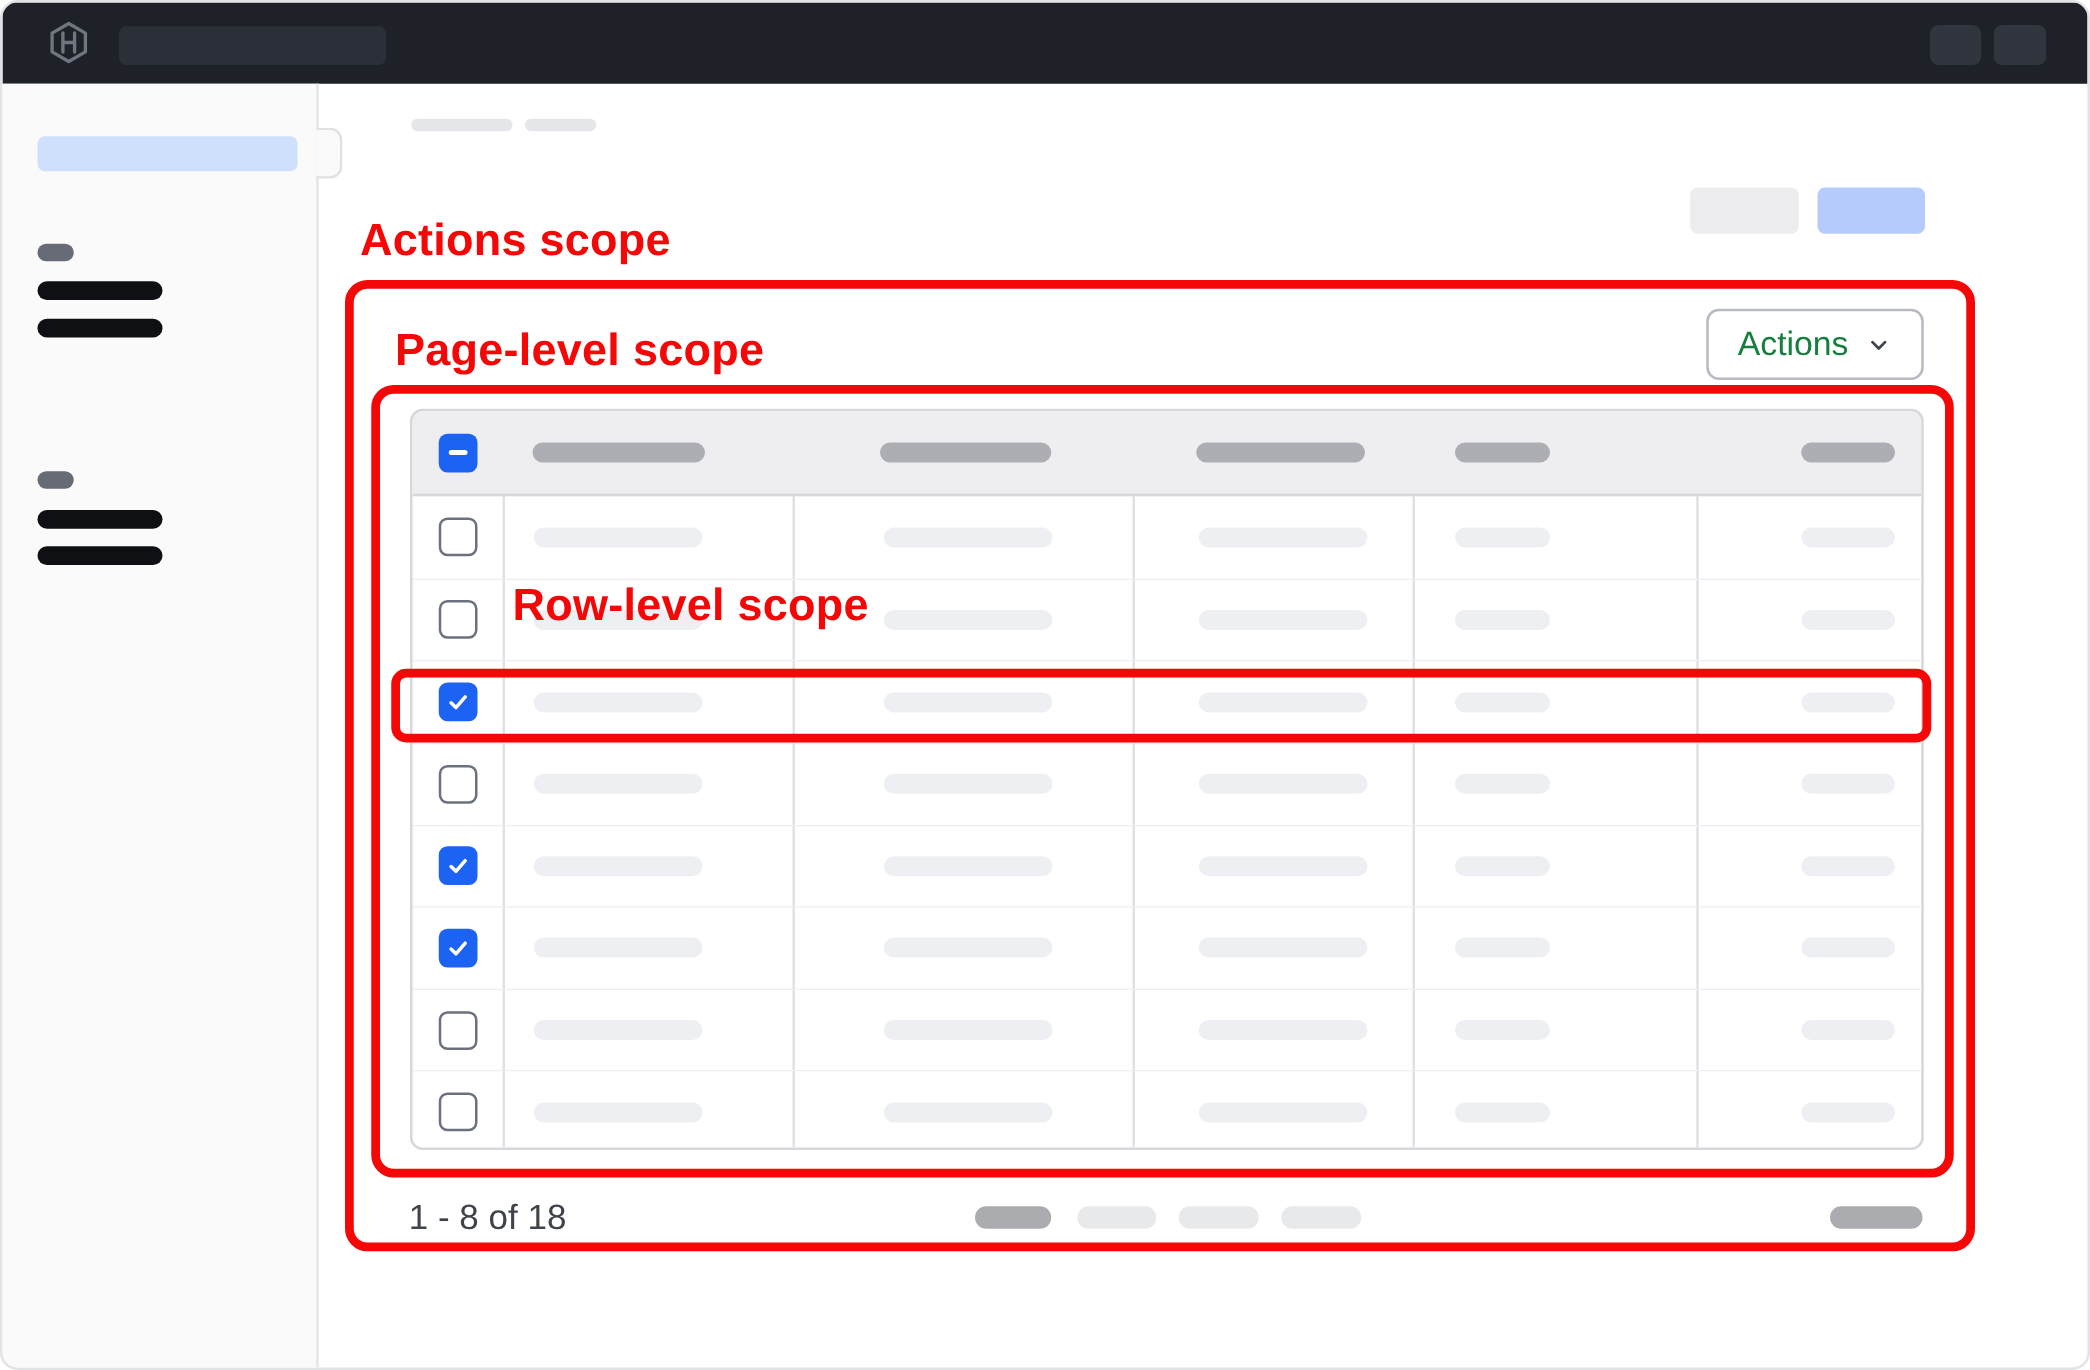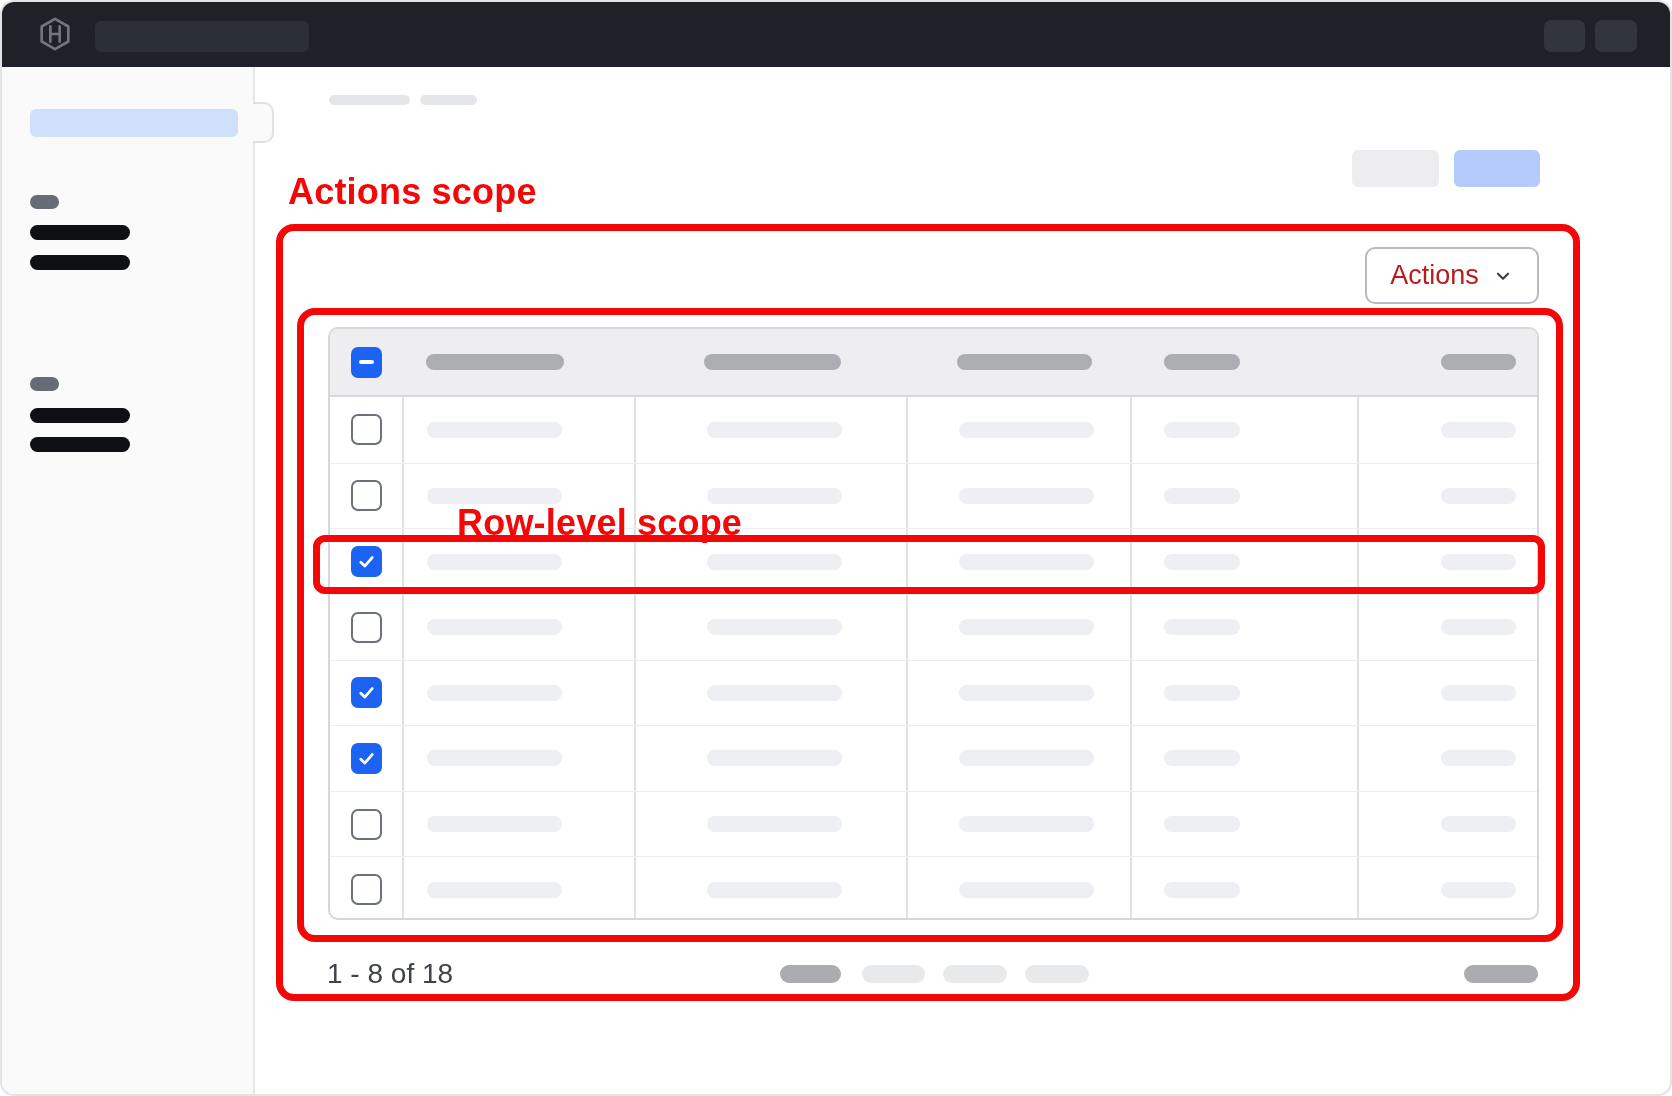--- a/index.html
+++ b/index.html
@@ -340,6 +340,7 @@
   <div class="anno-label" style="left:286px;top:169px;">Actions scope</div>
   <div class="anno-box" style="left:274px;top:222px;width:1304px;height:777px;"></div>
 
+  <div class="anno-label" style="left:314px;top:257px;">Page-level scope</div>
   <div class="anno-box" style="left:295px;top:306px;width:1266px;height:634px;"></div>
 
   <div class="anno-label" style="left:408px;top:500px;margin-left:47px;">Row-level scope</div>

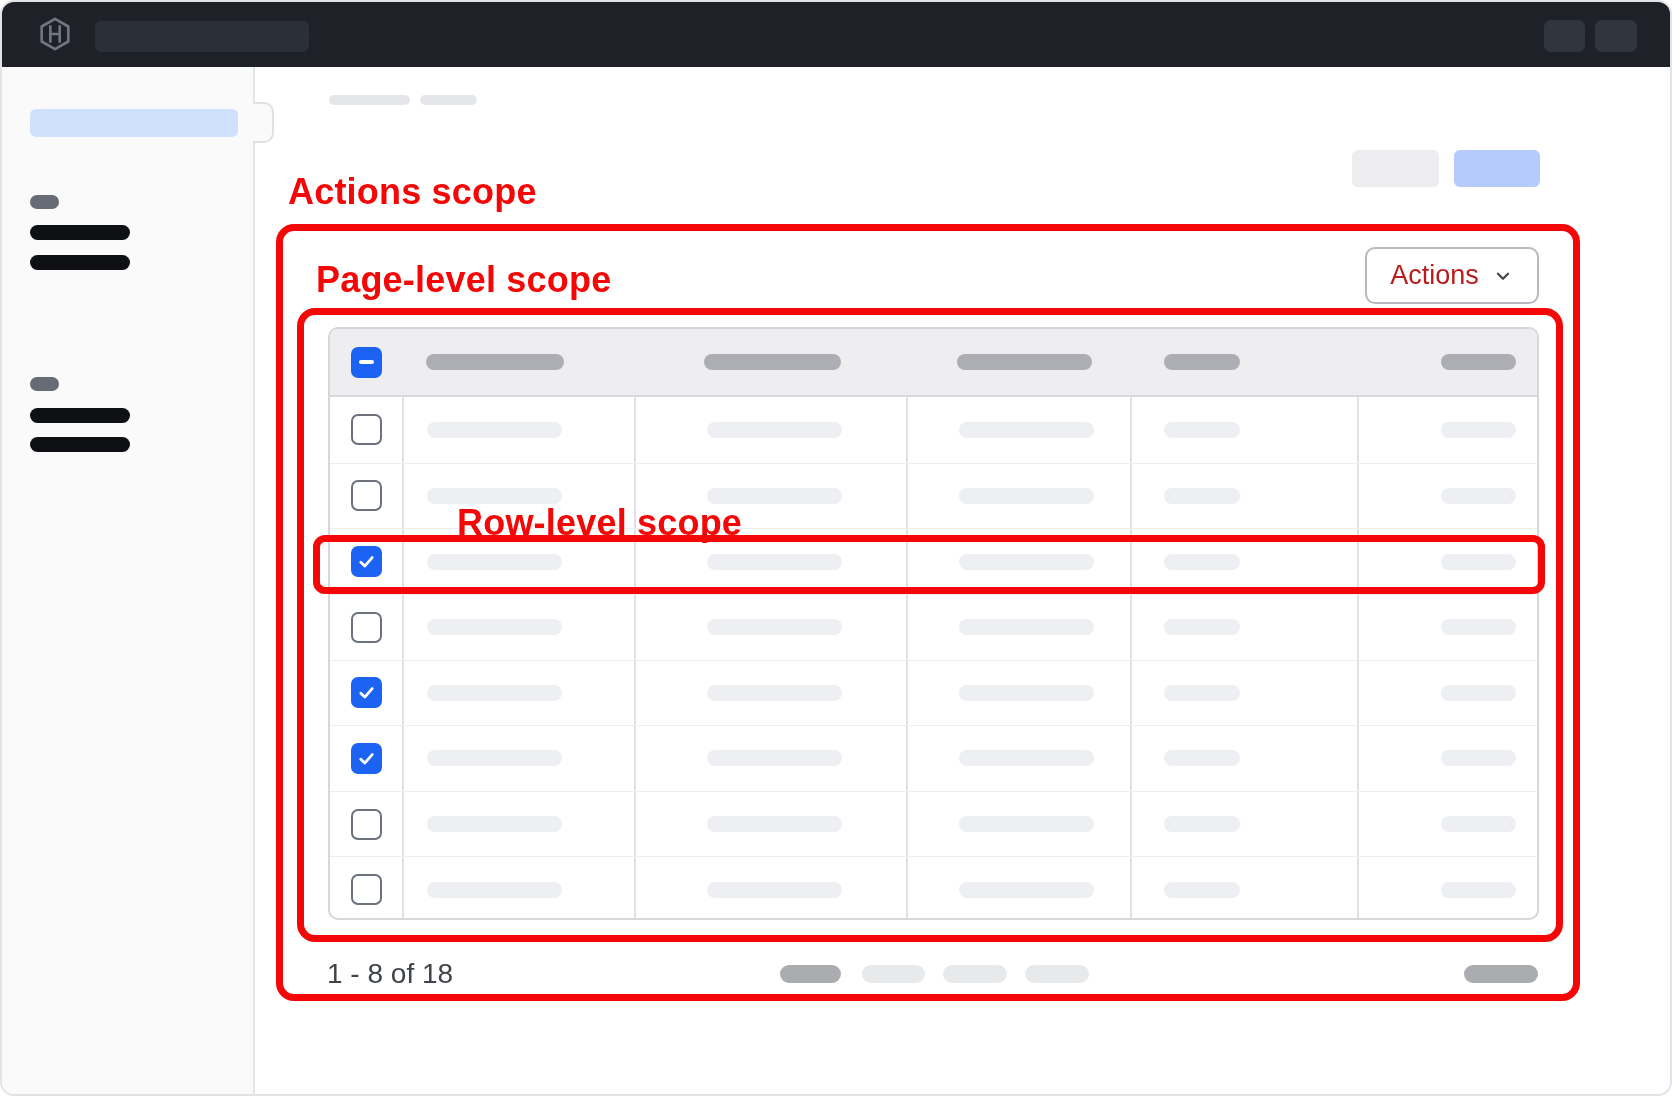--- a/index.html
+++ b/index.html
@@ -33,7 +33,7 @@
   
   .sel-summary{position:absolute;left:1000px;top:258px;width:332px;text-align:right;font-size:27px;color:#3f434a;}
   .actions-btn{position:absolute;left:1363px;top:245px;width:174px;height:57px;border:2px solid #b7bac1;border-radius:10px;background:#fff;display:flex;align-items:center;justify-content:center;gap:13px;cursor:pointer;}
-  .actions-btn span{font-size:27px;color:#b91c1c;text-align:right;}
+  .actions-btn span{font-size:27px;color:#15803d;text-align:right;}
 
   
   .tbl{position:absolute;left:326px;top:325px;width:1211px;height:593px;border:2px solid #d5d7db;border-radius:10px;background:#fff;overflow:hidden;}

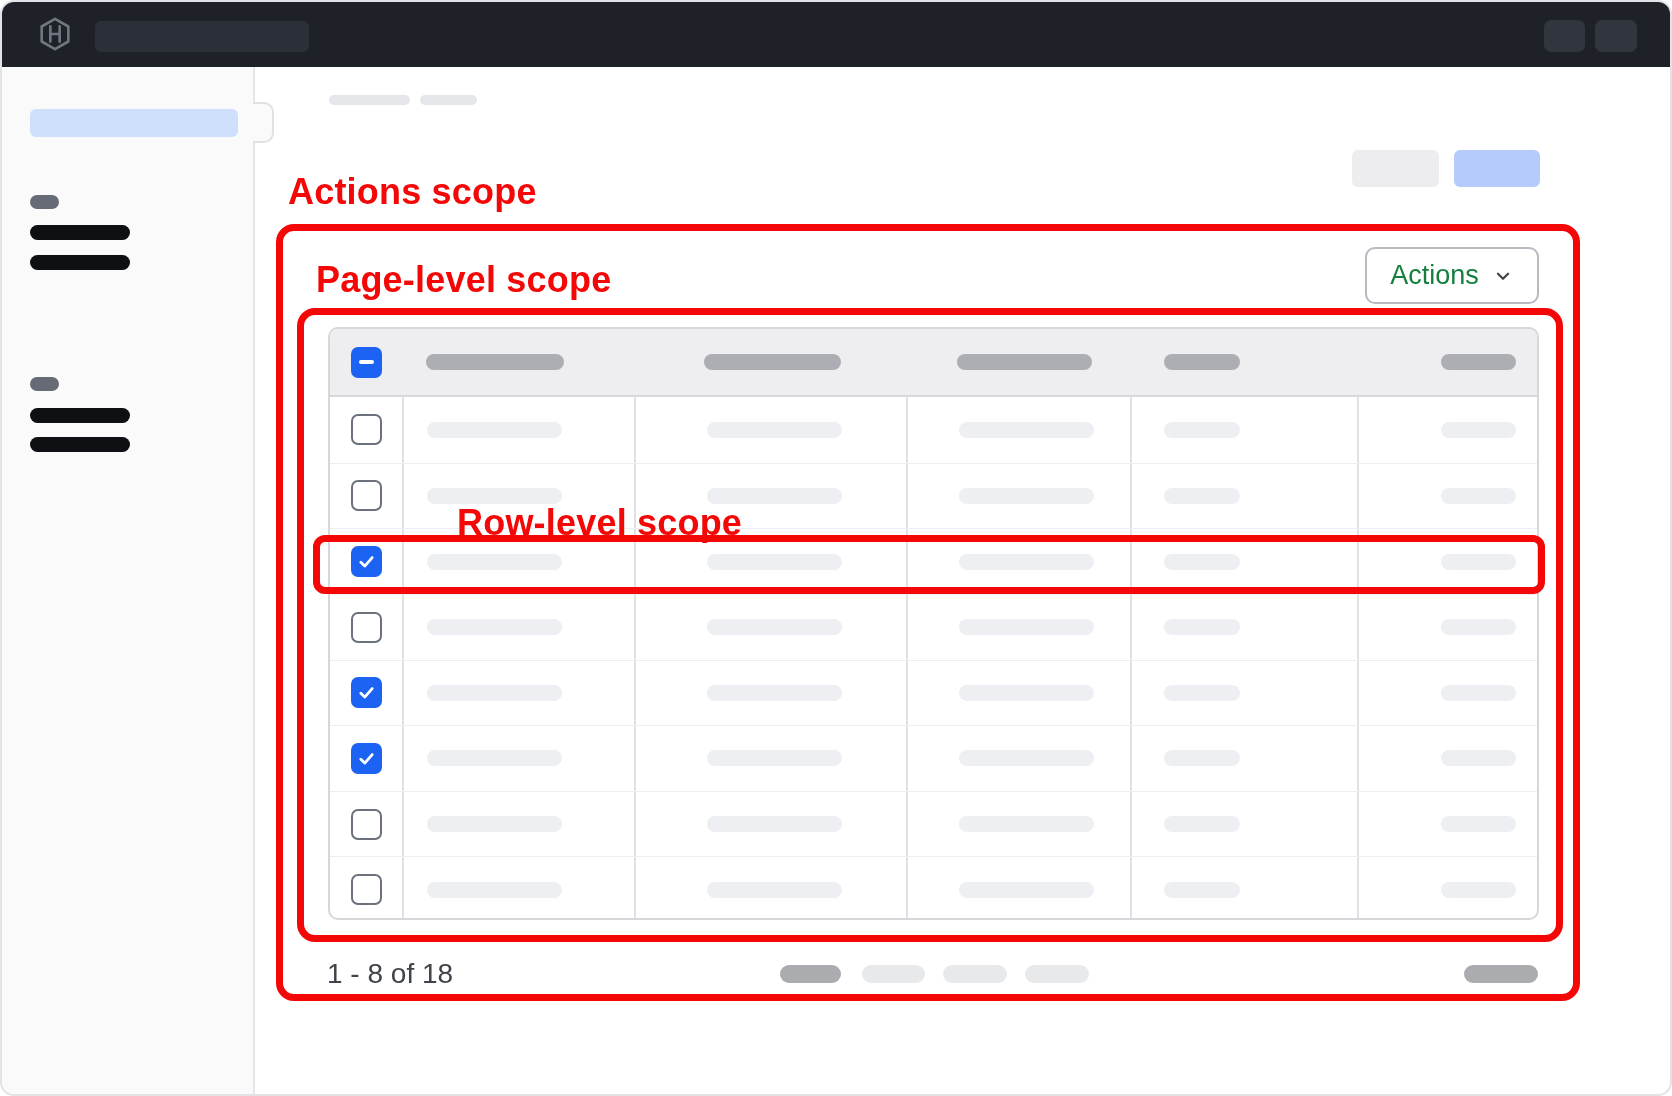--- a/index.html
+++ b/index.html
@@ -343,7 +343,7 @@
   <div class="anno-label" style="left:314px;top:257px;">Page-level scope</div>
   <div class="anno-box" style="left:295px;top:306px;width:1266px;height:634px;"></div>
 
-  <div class="anno-label" style="left:408px;top:500px;margin-left:47px;">Row-level scope</div>
+  <div class="anno-label" style="left:408px;top:461px;">Row-level scope</div>
   <div class="anno-box" style="left:311px;top:533px;width:1232px;height:59px;border-radius:12px;"></div>
 
 </div>

